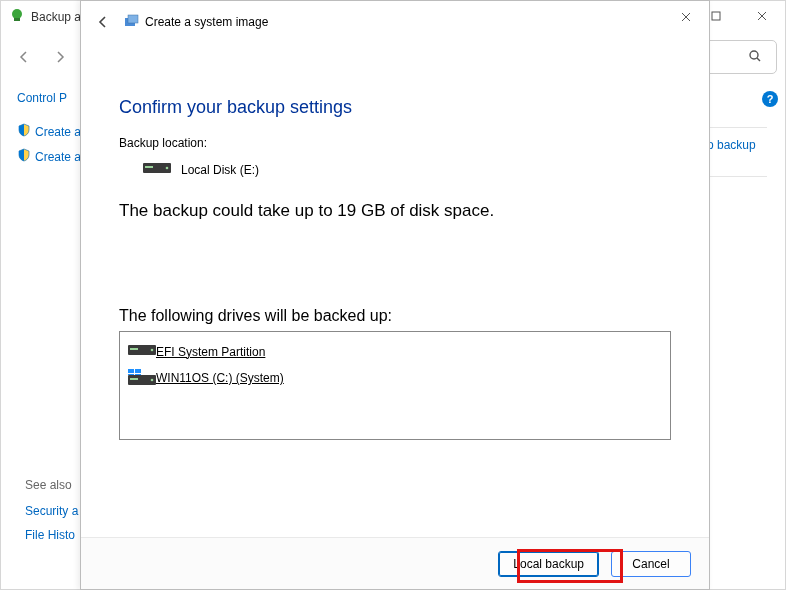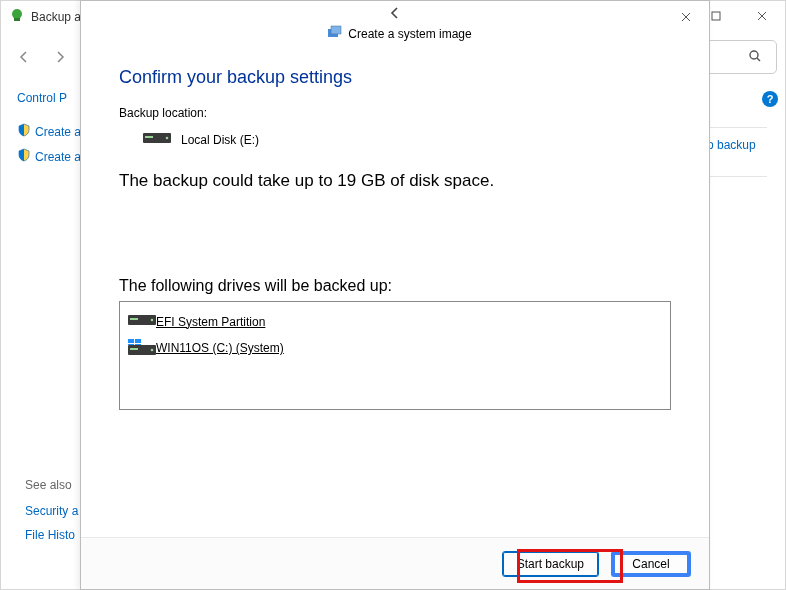--- a/index.html
+++ b/index.html
@@ -121,7 +121,6 @@
       height: 42px;
       display: flex; align-items: center;
       padding: 0 10px;
-      flex-direction: column;
     }
     .wizard-titlebar .back {
       width: 24px; height: 24px;

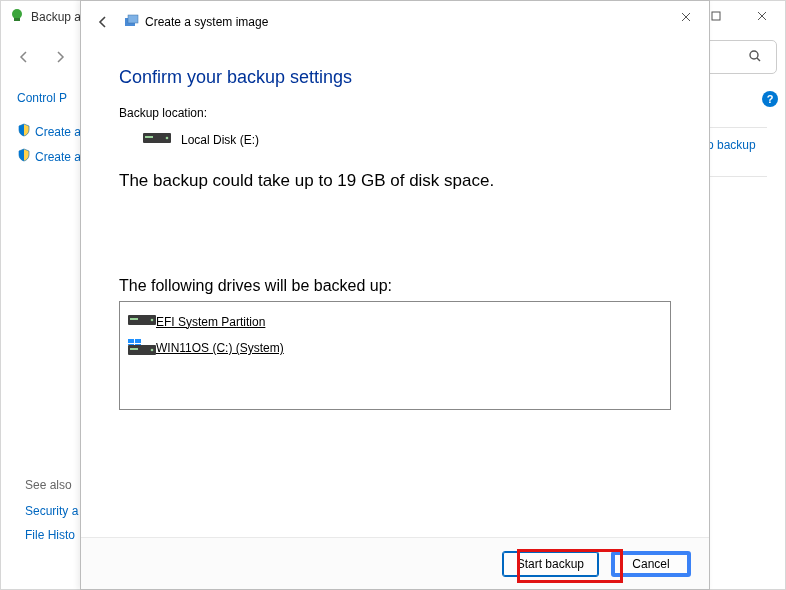--- a/index.html
+++ b/index.html
@@ -146,7 +146,7 @@
       color: #003399;
       font-size: 18px;
       font-weight: 400;
-      margin: 24px 0 18px;
+      margin: 54px 0 18px;
     }
     .label-line { font-size: 12px; margin-bottom: 10px; }
     .disk-row {

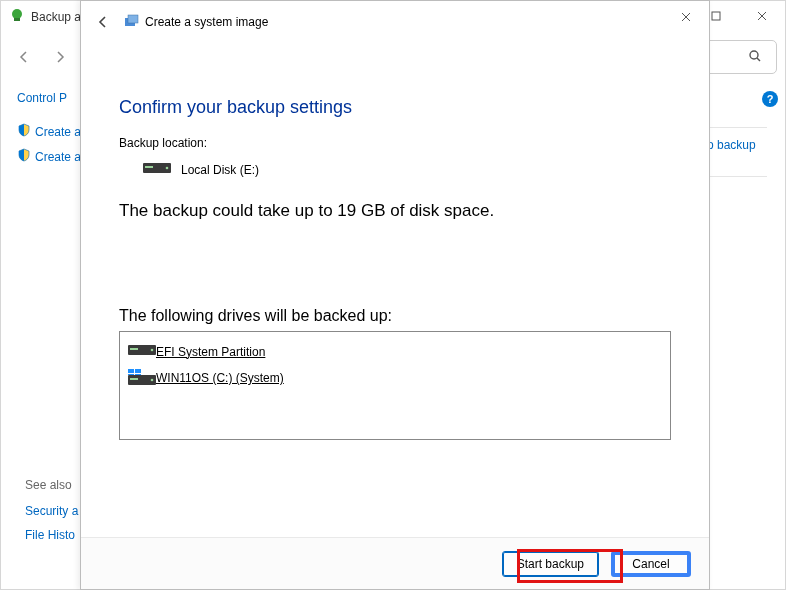--- a/index.html
+++ b/index.html
@@ -365,7 +365,7 @@
   </div>
 
   <div class="wizard-footer">
-    <button class="btn primary">Start backup</button>
+    <button class="btn primary">Local backup</button>
     <button class="btn">Cancel</button>
   </div>
 

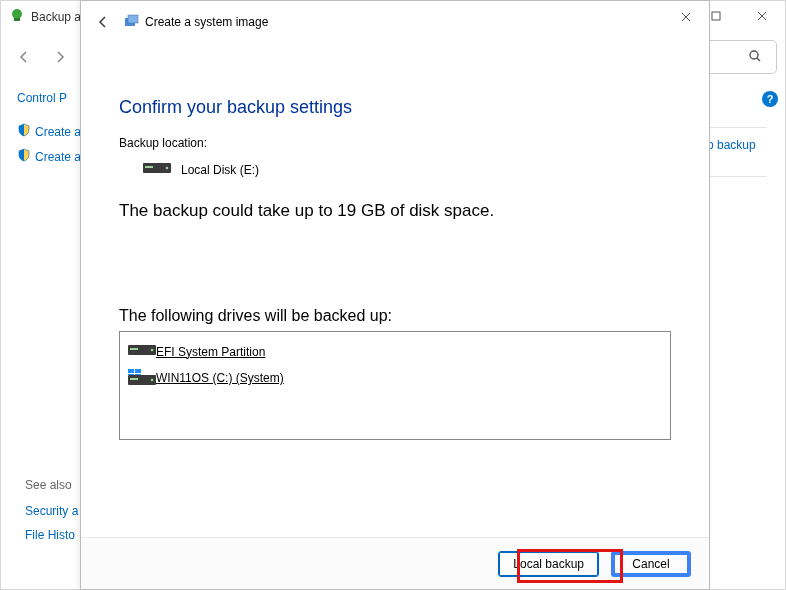--- a/index.html
+++ b/index.html
@@ -180,7 +180,7 @@
     .btn {
       min-width: 80px;
       height: 26px;
-      border: 4px solid #3b82f6;
+      border: 1px solid #3b82f6;
       background: #fdfdfd;
       border-radius: 3px;
       font-size: 12px;

